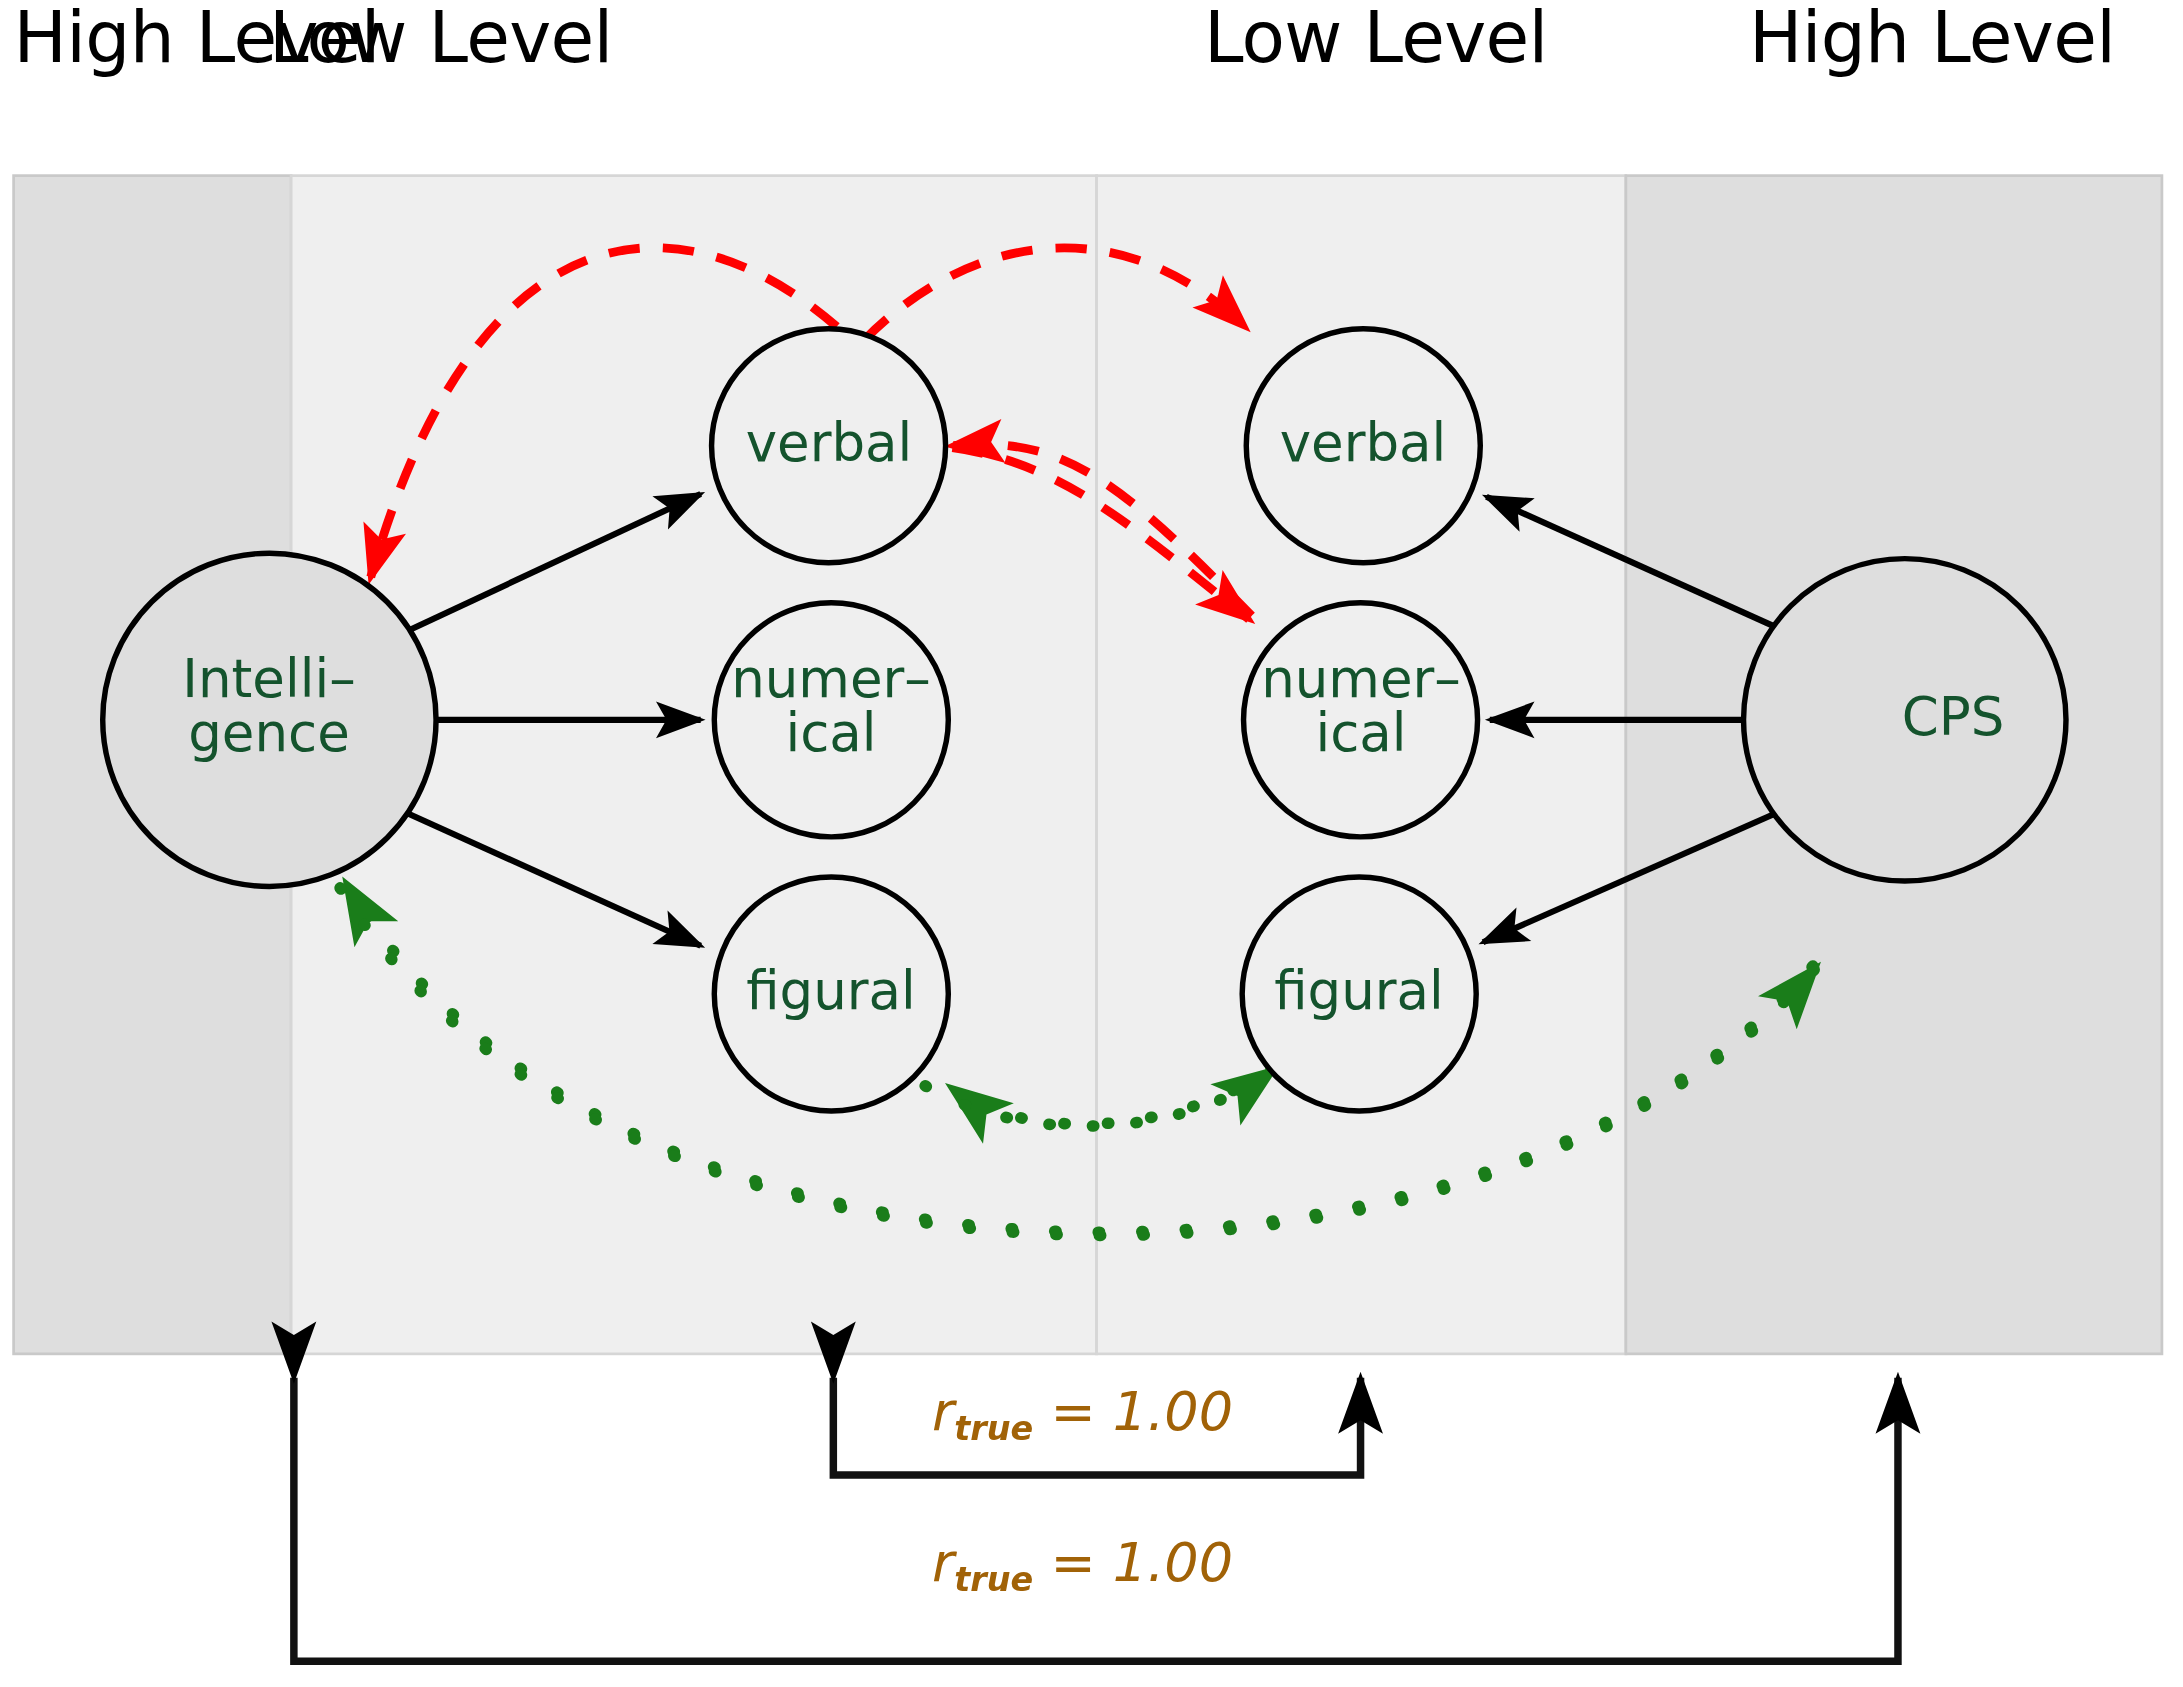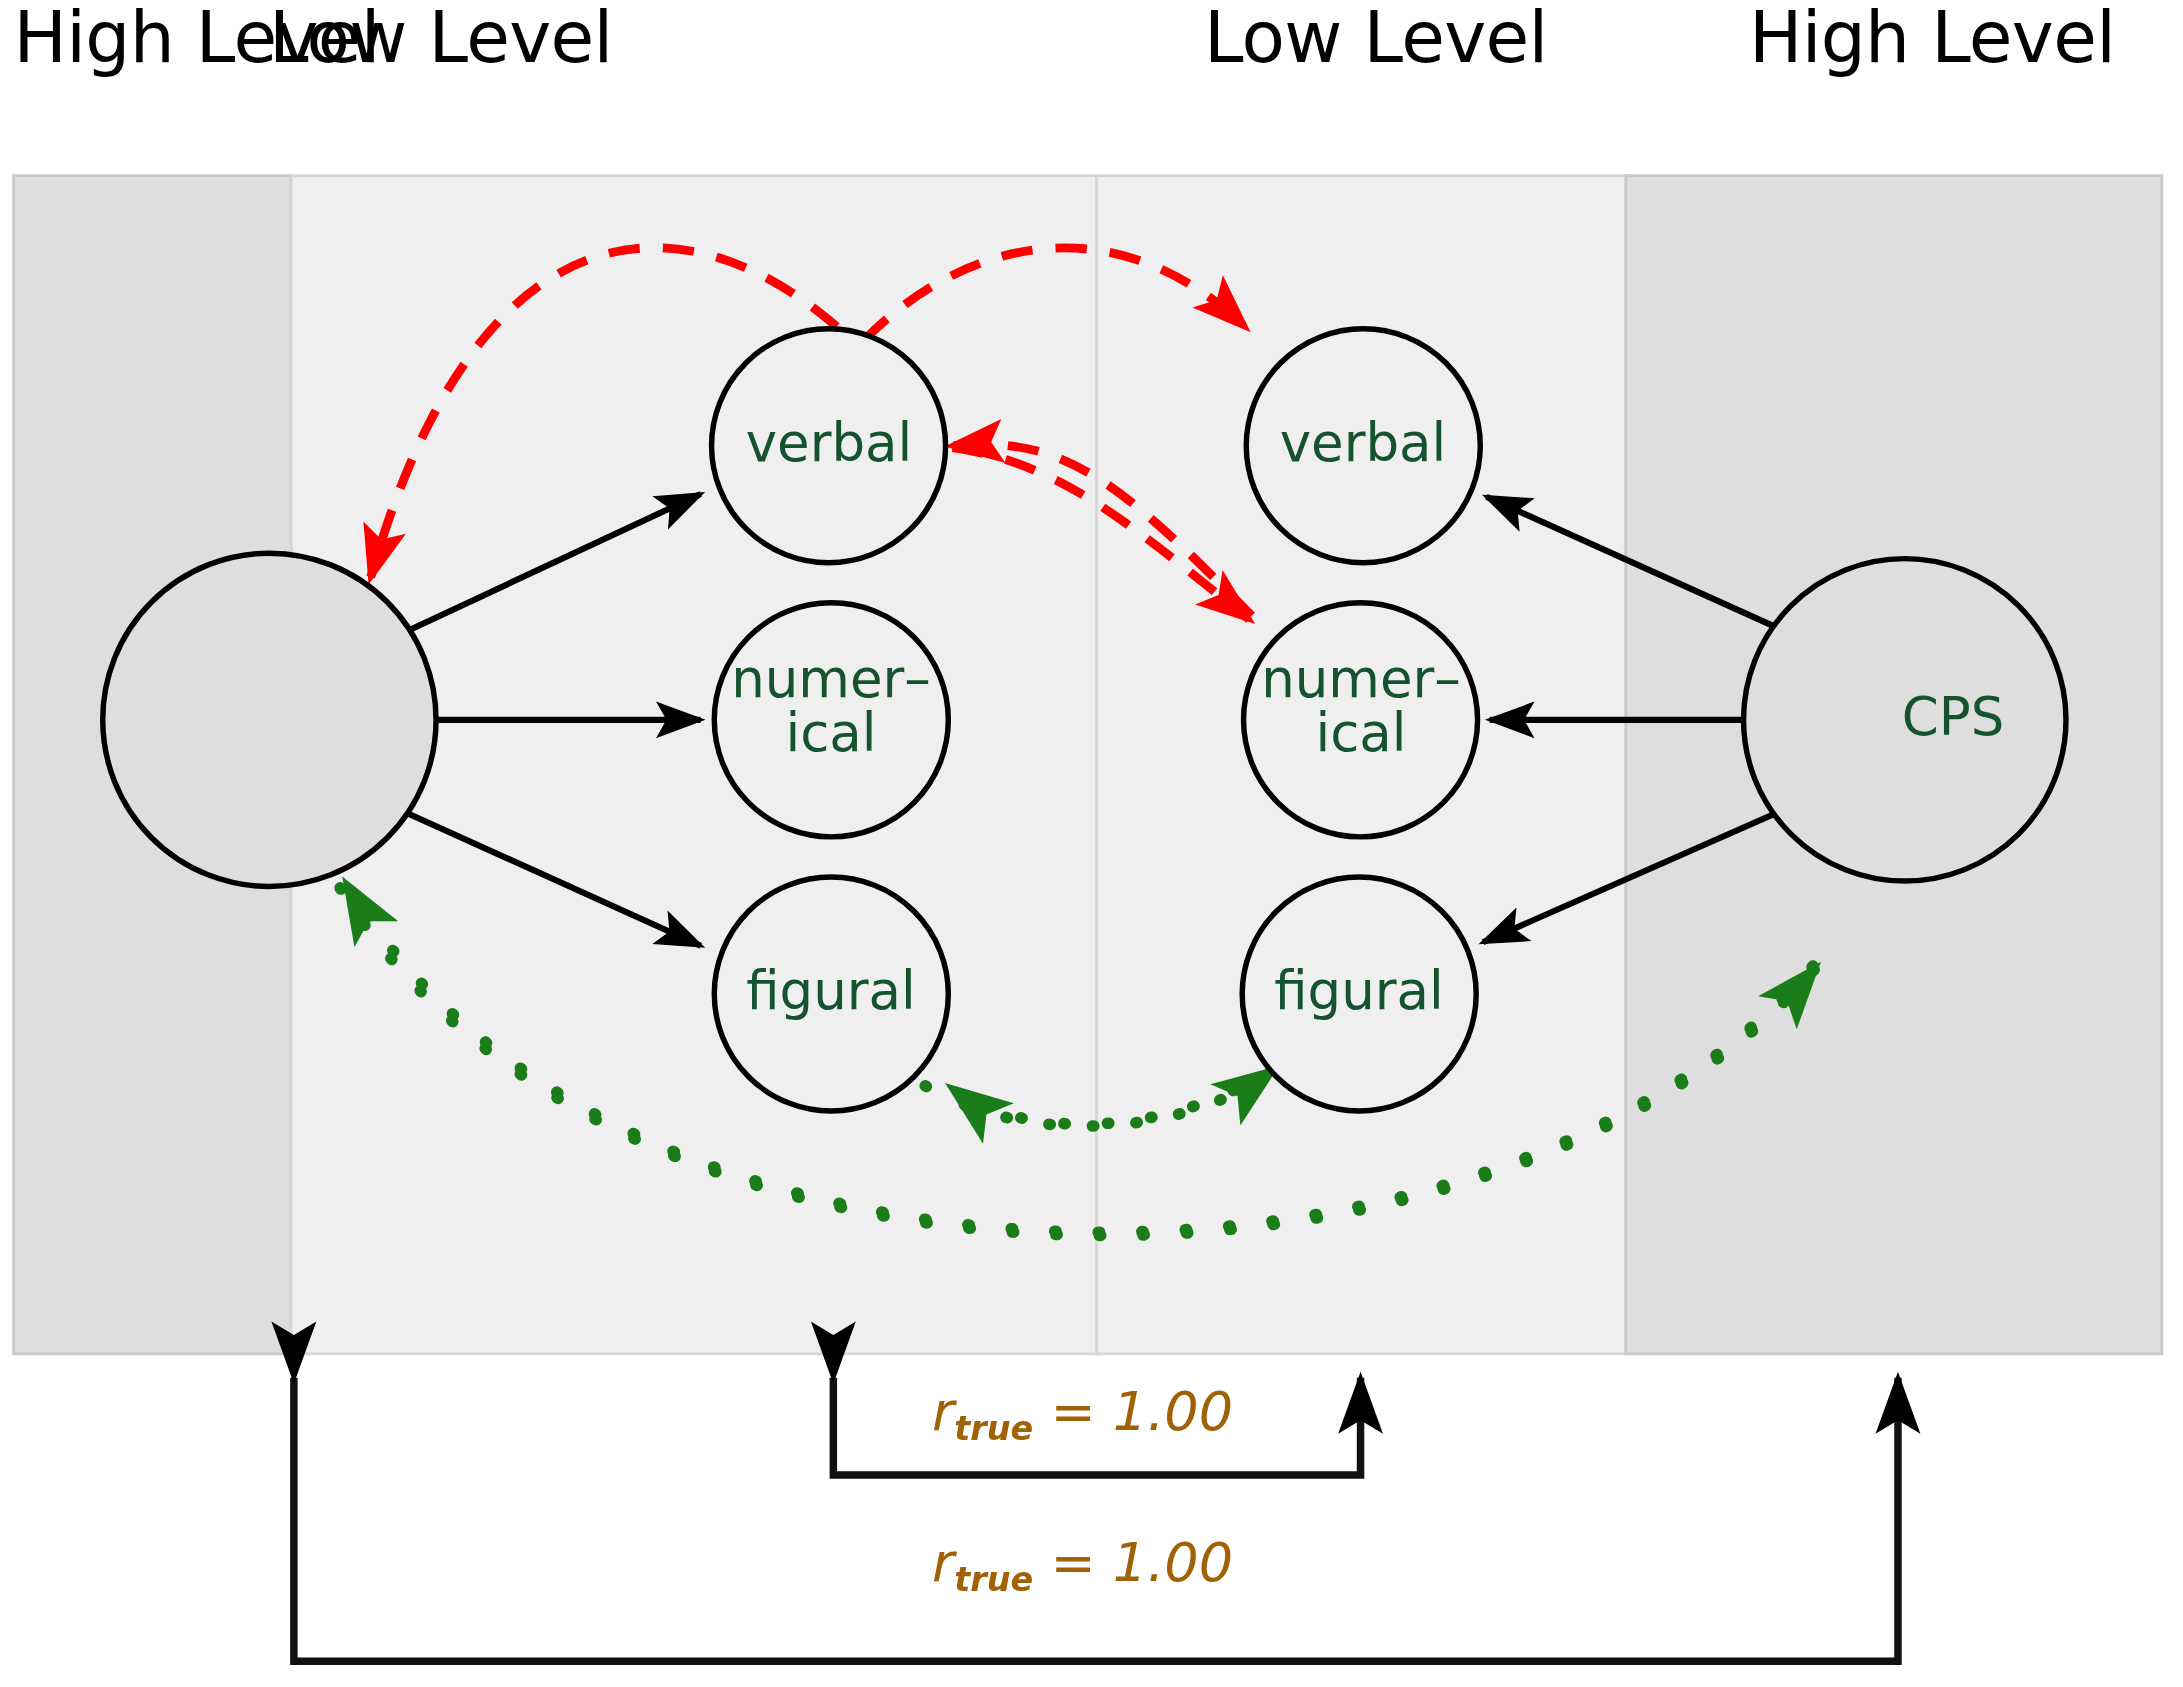--- a/index.html
+++ b/index.html
@@ -120,6 +120,10 @@
   <div class="hdr" style="left:1204px;top:-4.1px; width:278px;">Low Level</div>
   <div class="hdr" style="left:1749px;top:-4.1px; width:278px;">High Level</div>
 
+  <div class="nodelbl two" style="left:133px; top:652px; width:272px;">
+    <span>Intelli–</span><br>
+    <span>gence</span>
+  </div>
 
   <div class="nodelbl" style="left:693px; top:417px; width:272px;">
     <span>verbal</span>

